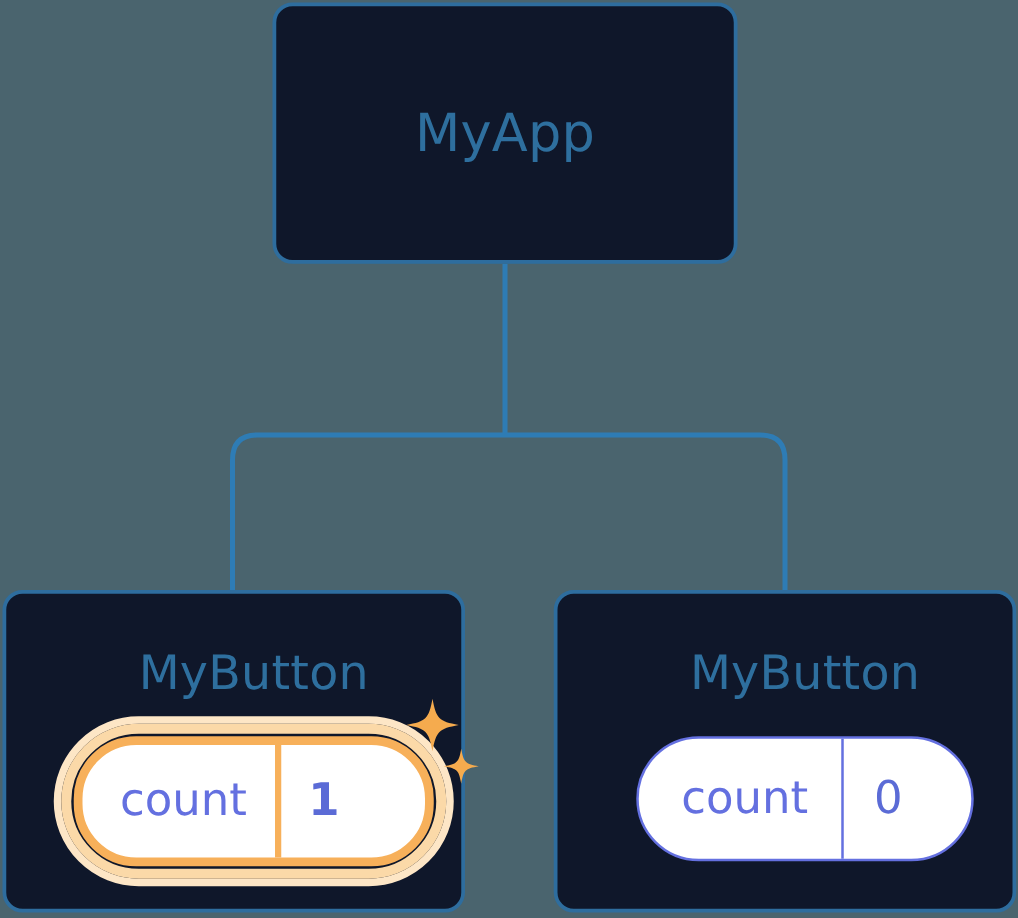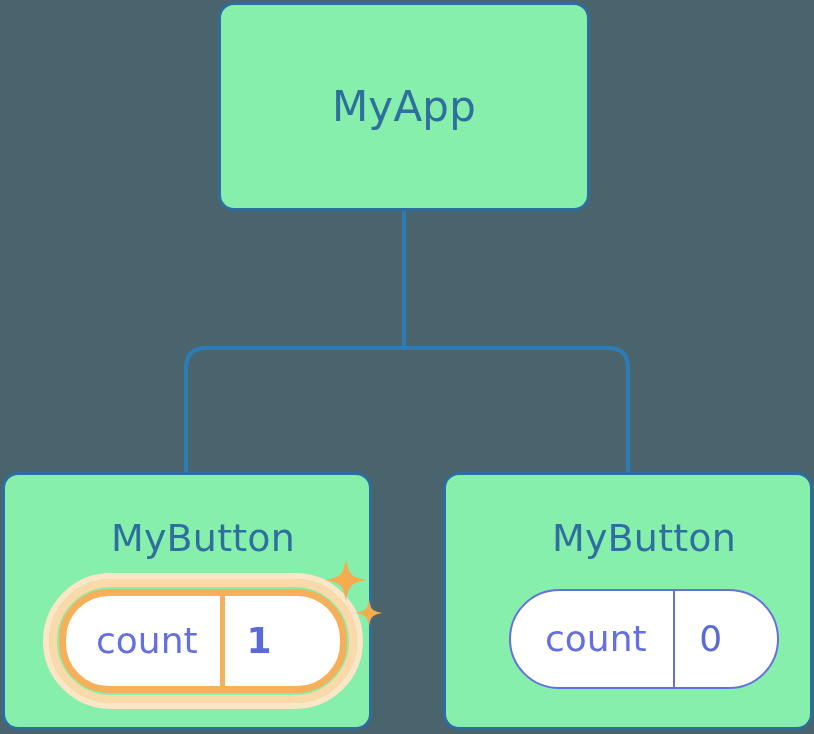--- a/index.html
+++ b/index.html
@@ -34,7 +34,7 @@
   
   .node {
     position: absolute;
-    background: #86efac;
+    background: #0f172a;
     border: 3px solid #2e6d9e;
     border-radius: 16px;
     box-sizing: border-box;

